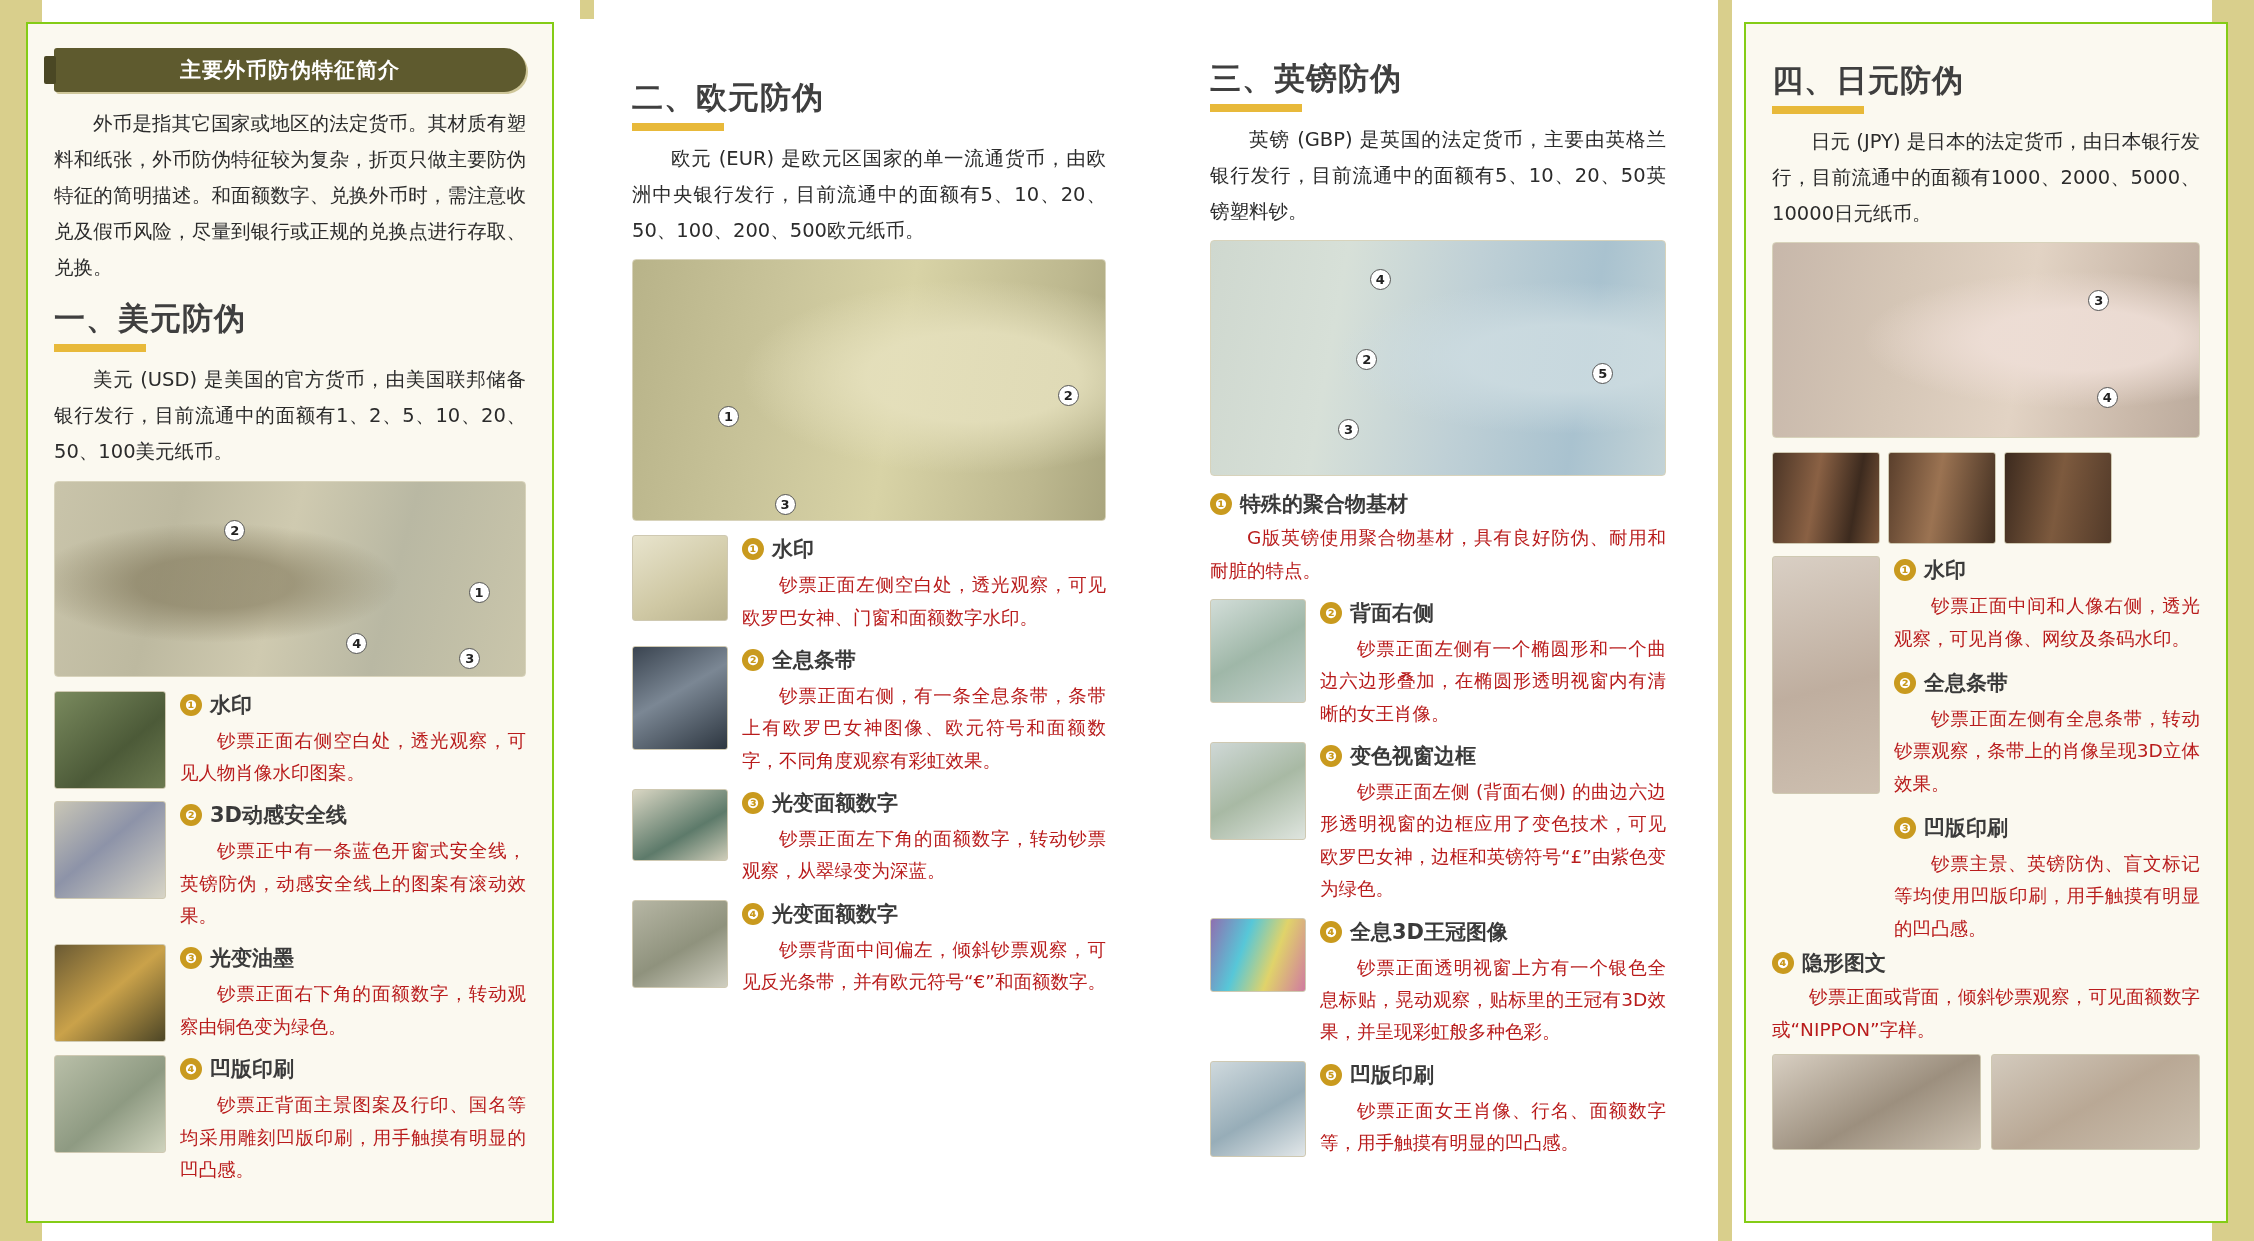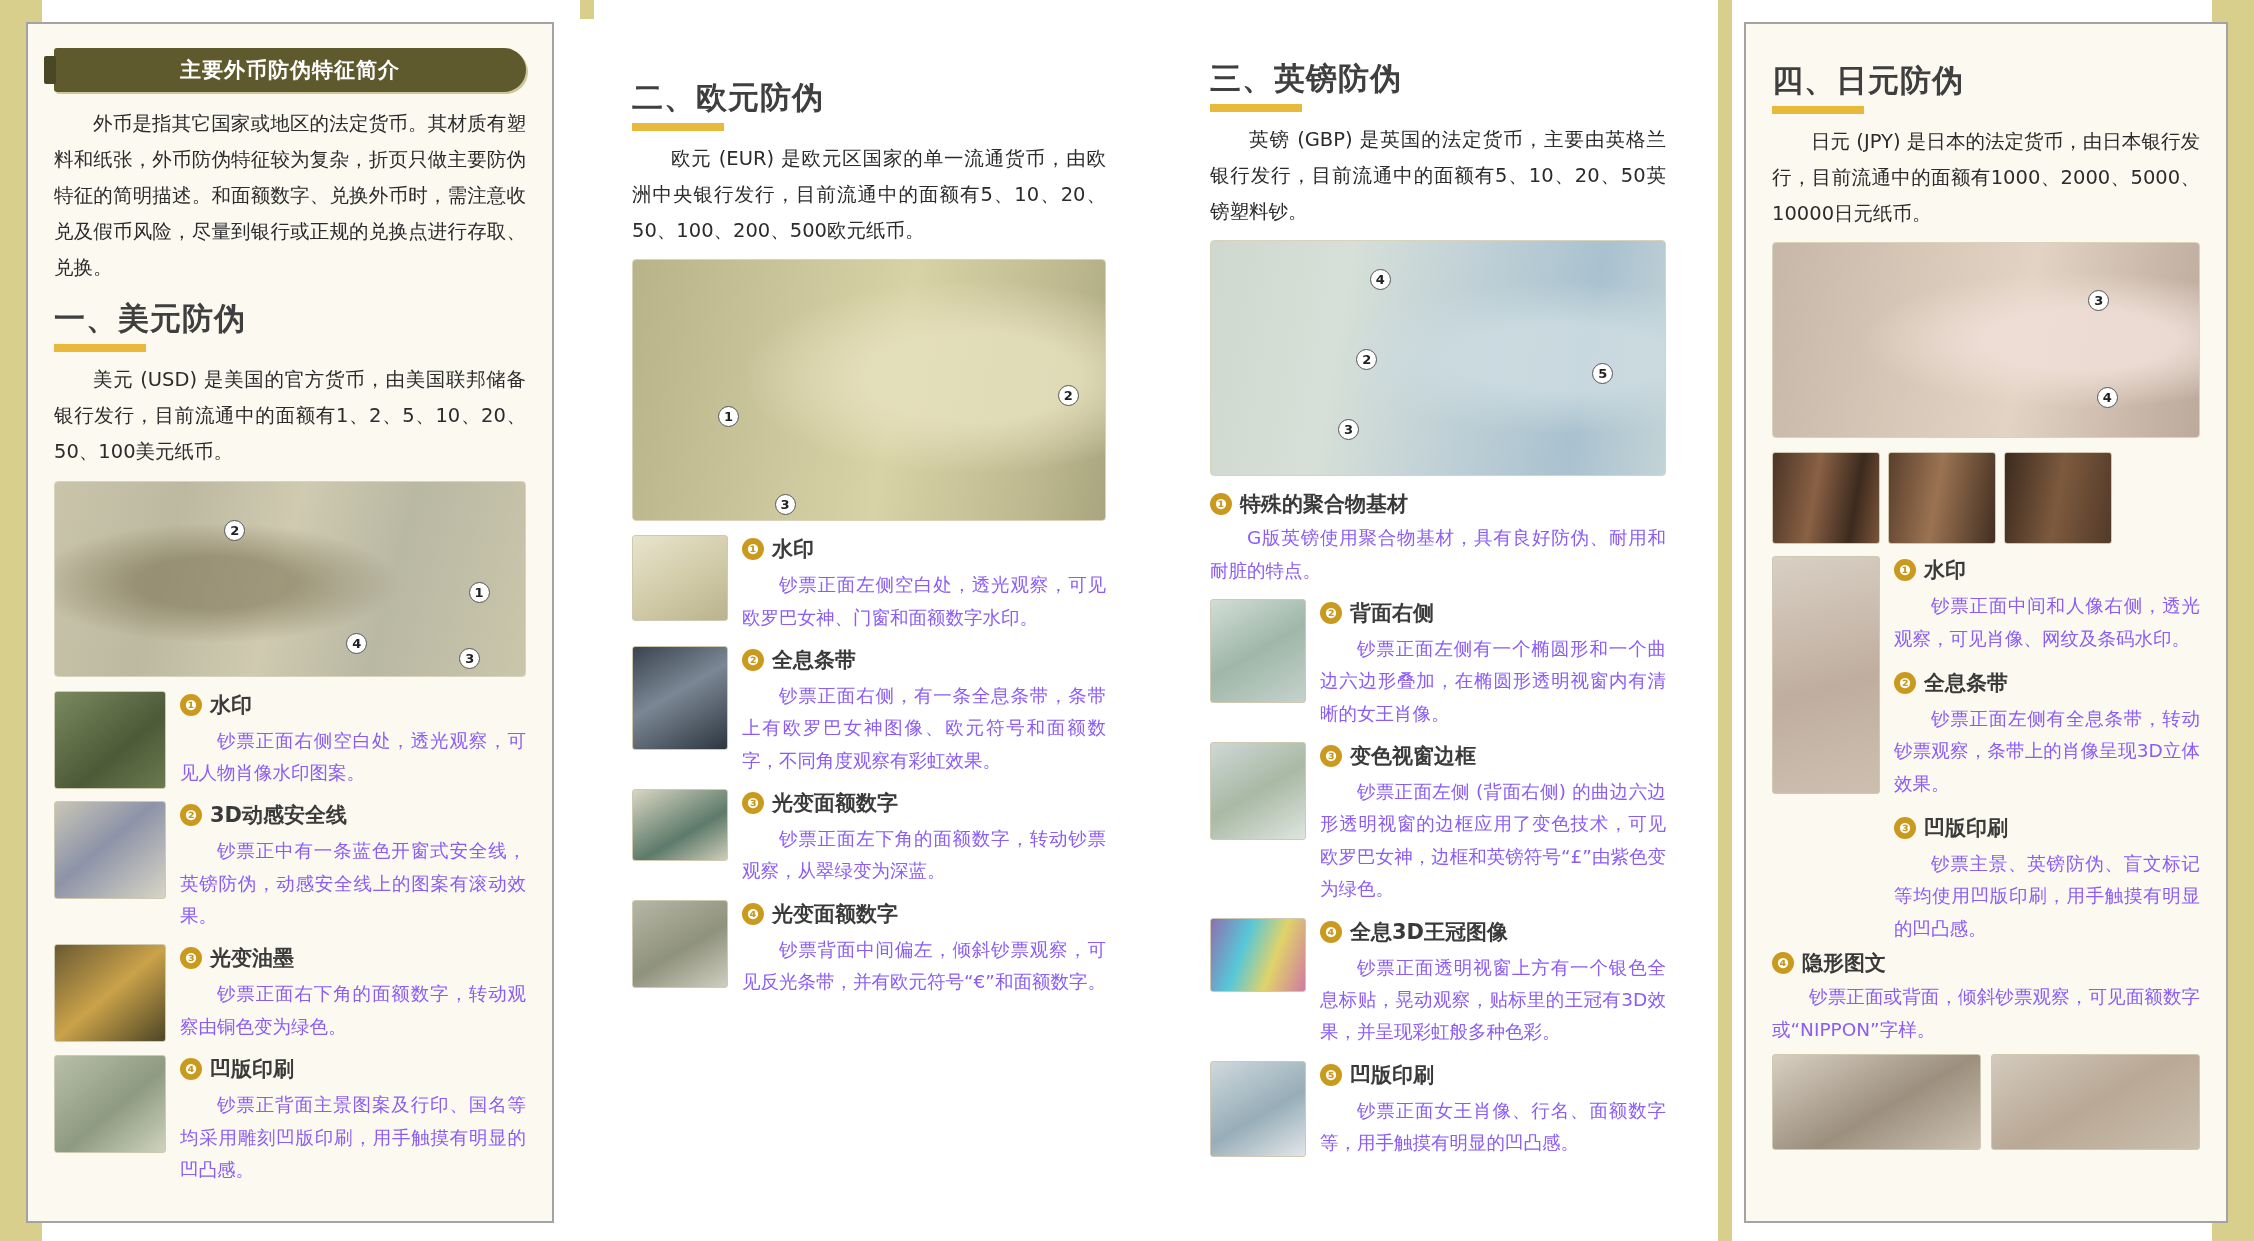--- a/index.html
+++ b/index.html
@@ -36,7 +36,7 @@
   }
   .panel {
     background: #fbf9f0;
-    border: 2px solid #a3a3a3;
+    border: 2px solid #84cc16;
     height: 100%;
     padding: 24px 26px;
     overflow: hidden;

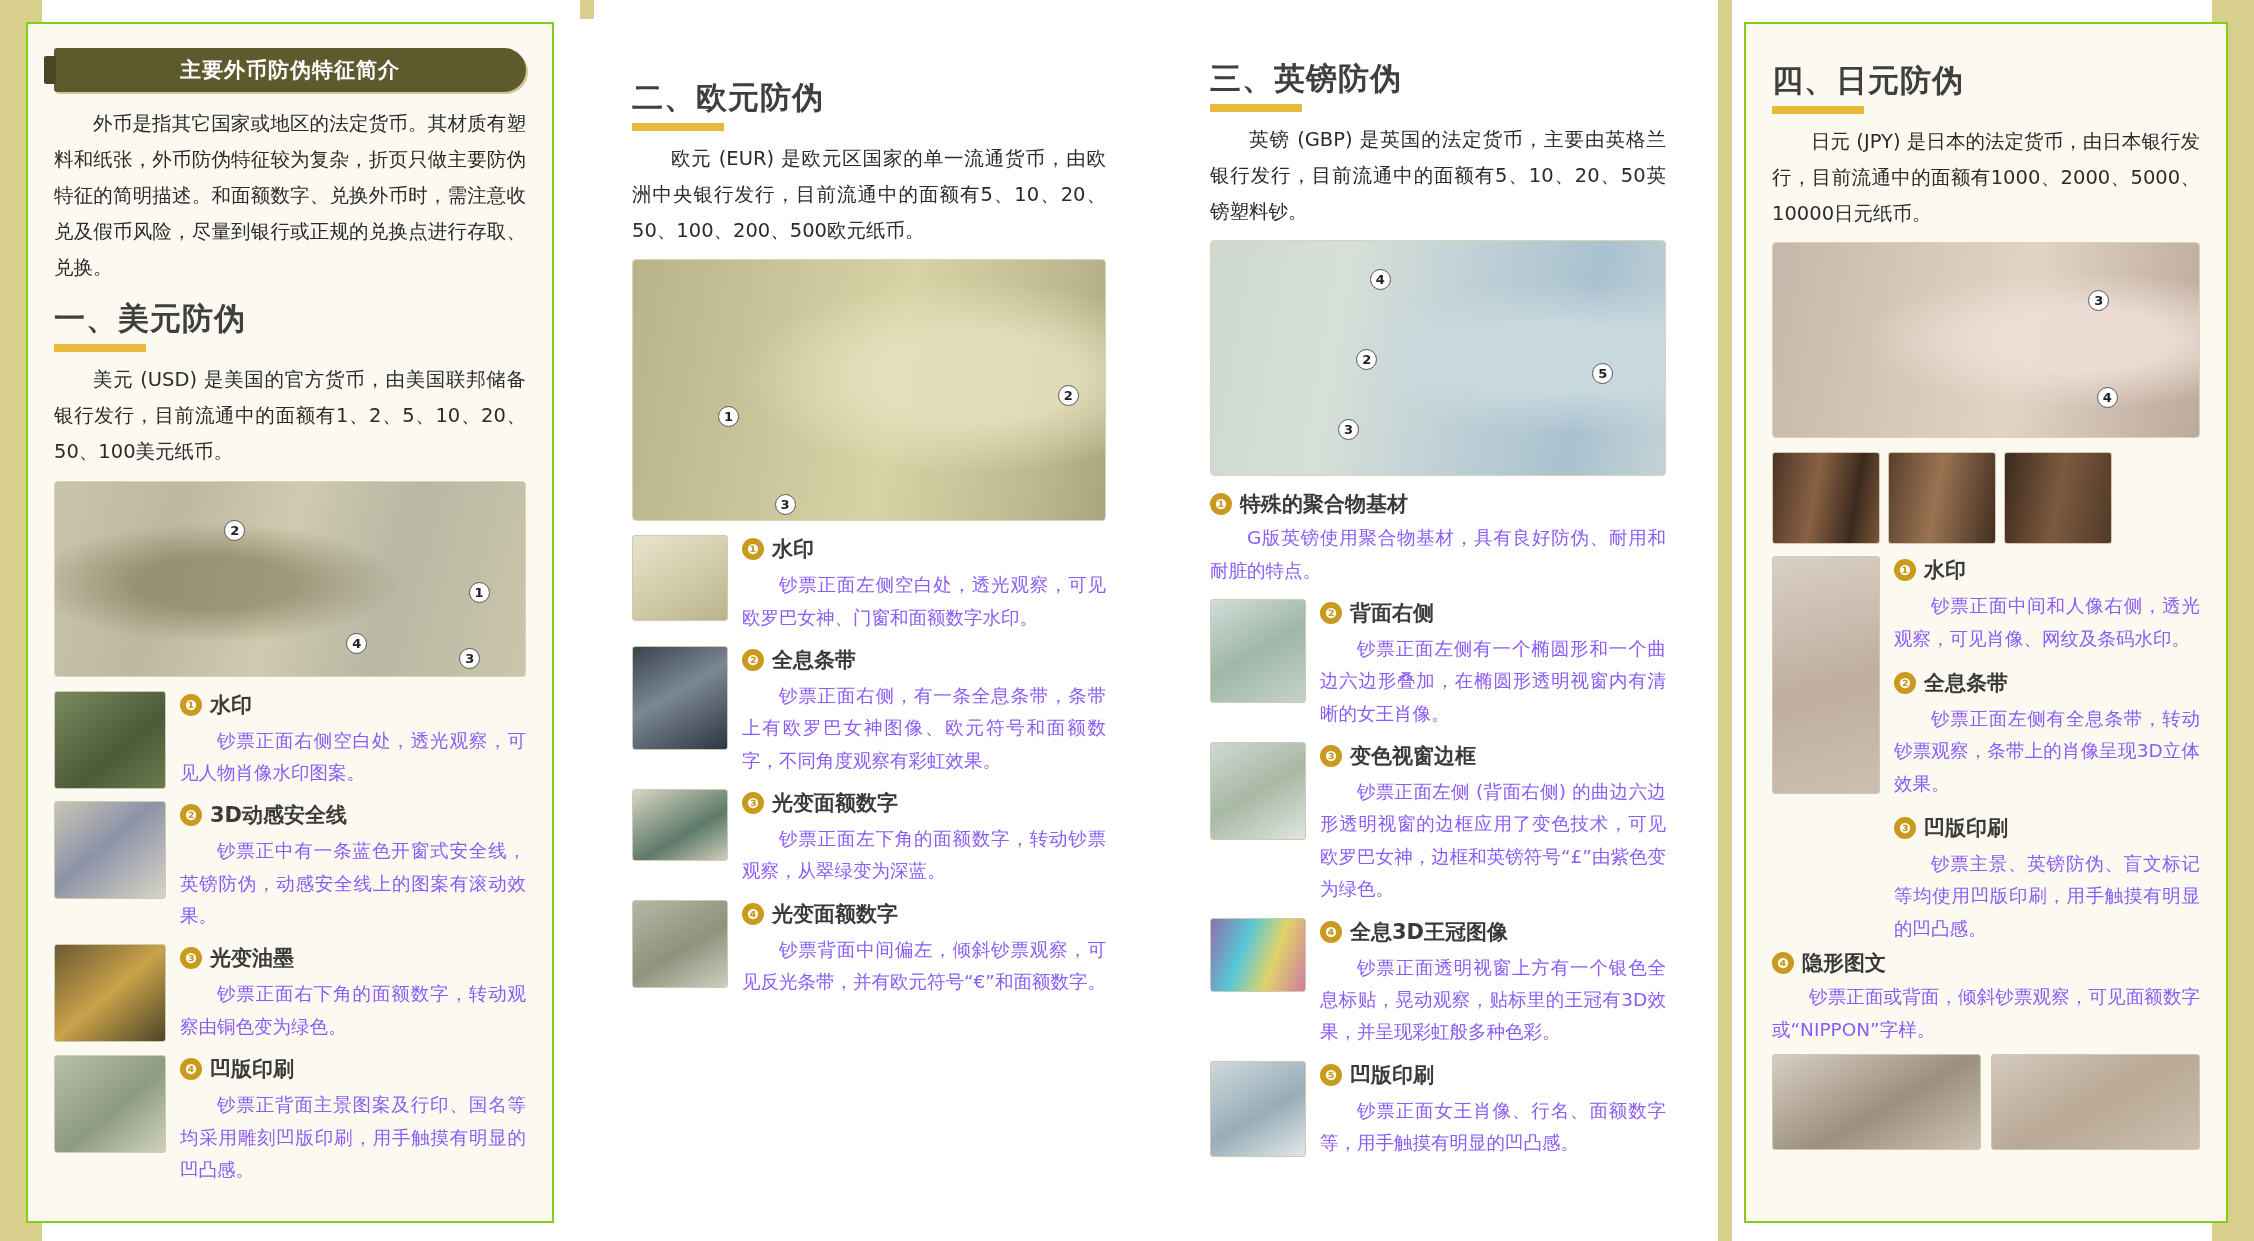--- a/index.html
+++ b/index.html
@@ -179,7 +179,7 @@
     flex: 0 0 auto;
   }
   .idesc {
-    font-size: 18.5px; line-height: 1.75; color: #8b5cf6;
+    font-size: 18.5px; line-height: 1.75; color: #b91c1c;
     margin: 0; text-align: justify; text-indent: 2em;
   }
   .wide-item { display:block; }

